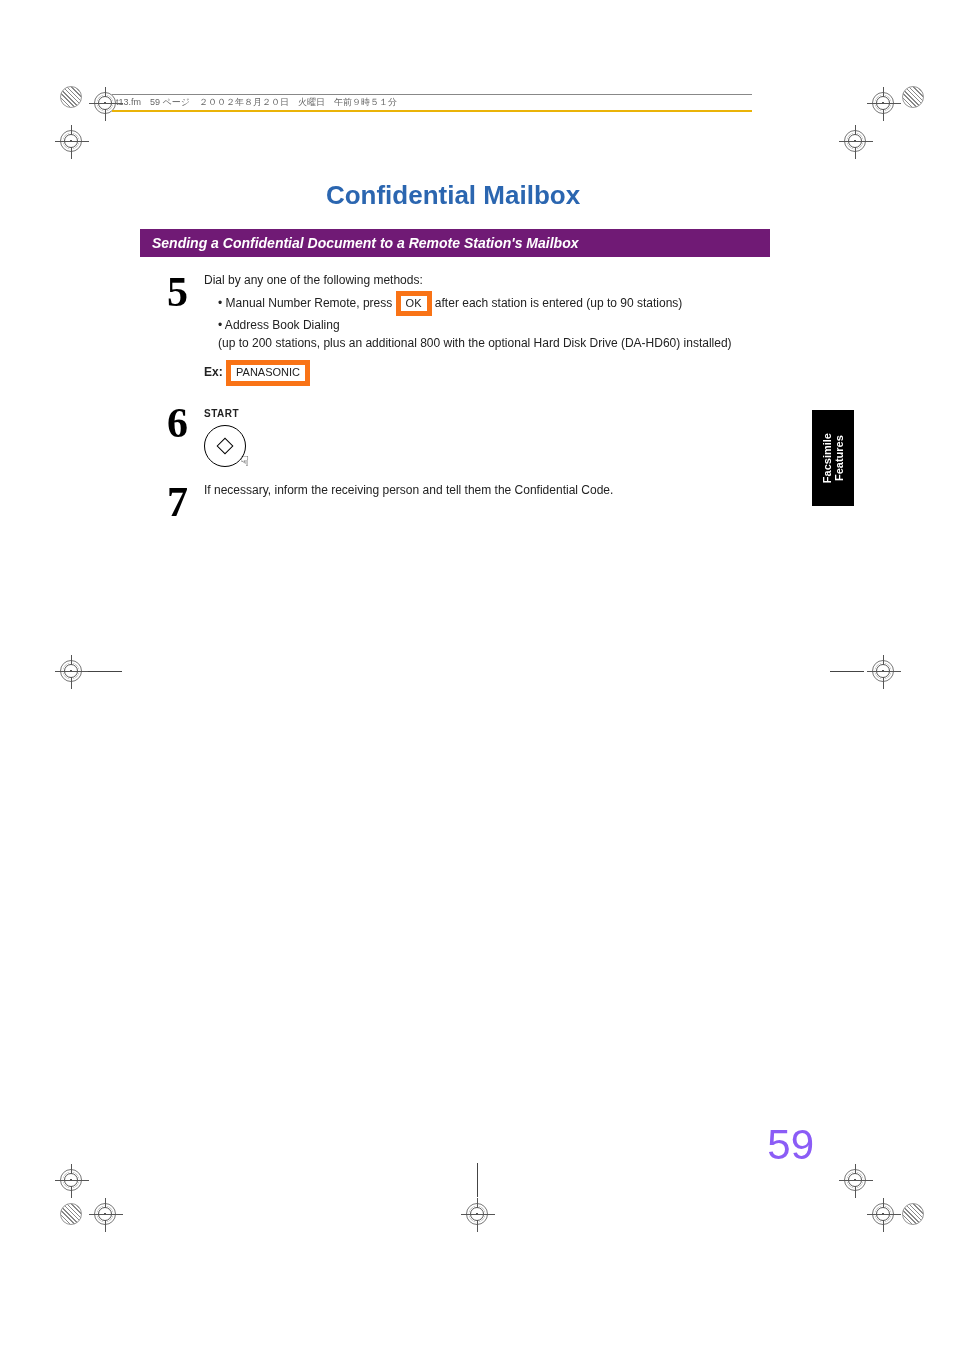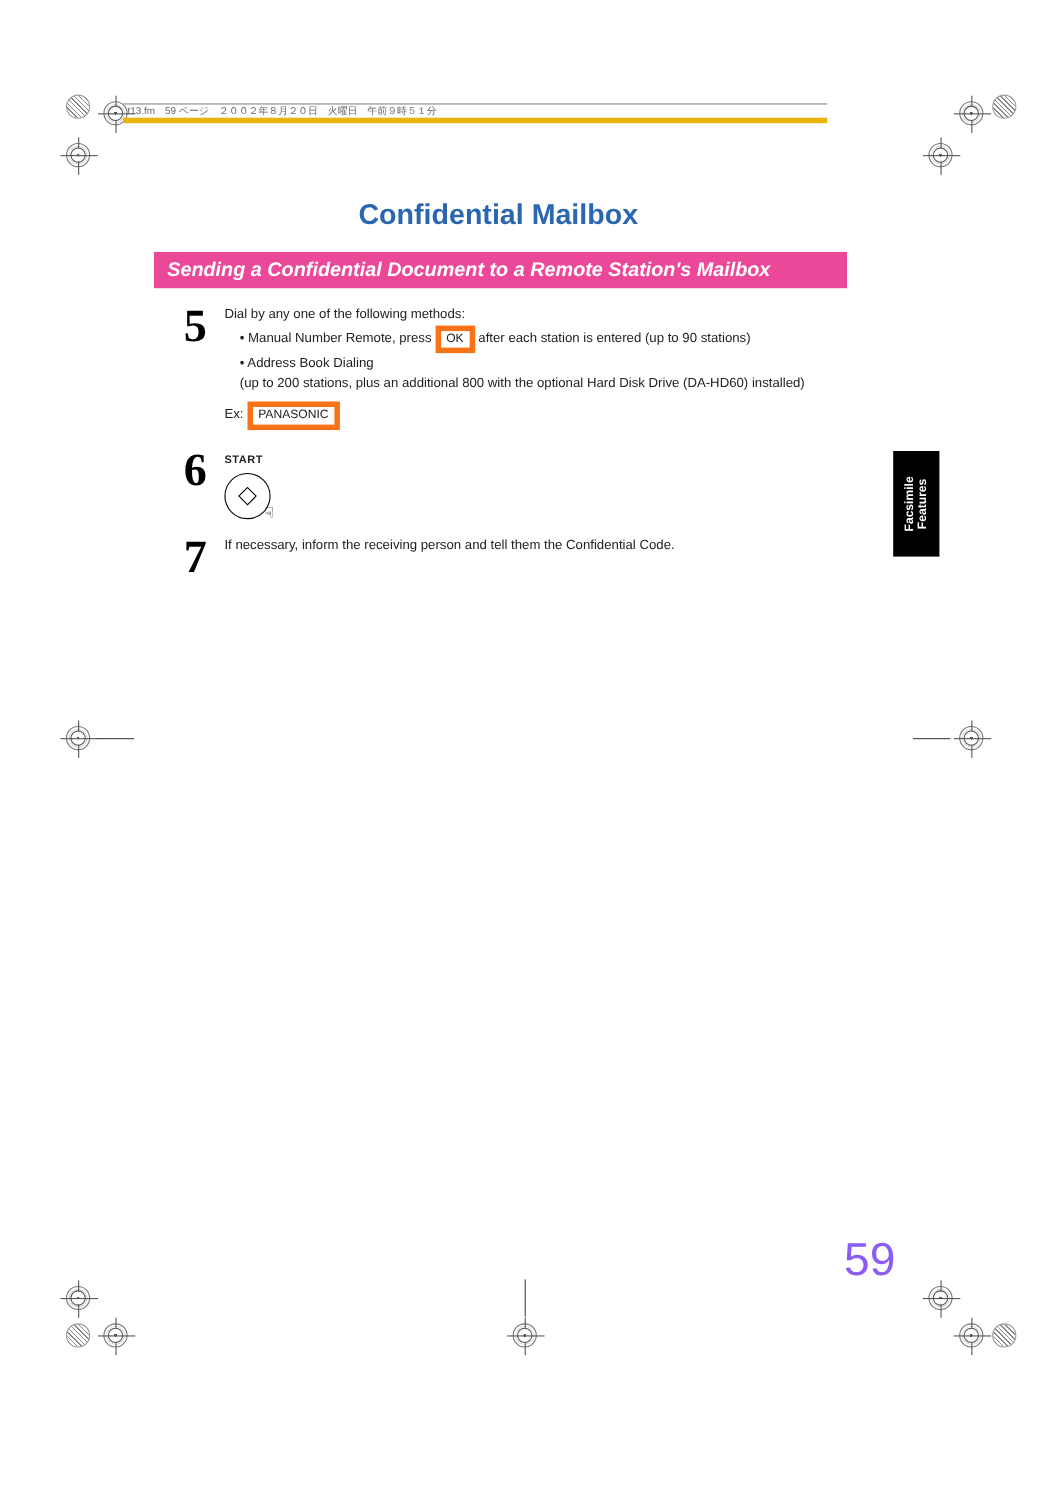--- a/index.html
+++ b/index.html
@@ -49,7 +49,7 @@
     left: 112px; top: 94px;
     width: 640px; height: 18px;
     border-top: 1px solid #888;
-    border-bottom: 5px solid #eab308;
+    border-bottom: 2px solid #eab308;
     display: flex; align-items: center;
     font-size: 9px; color: #666;
     padding-left: 4px;

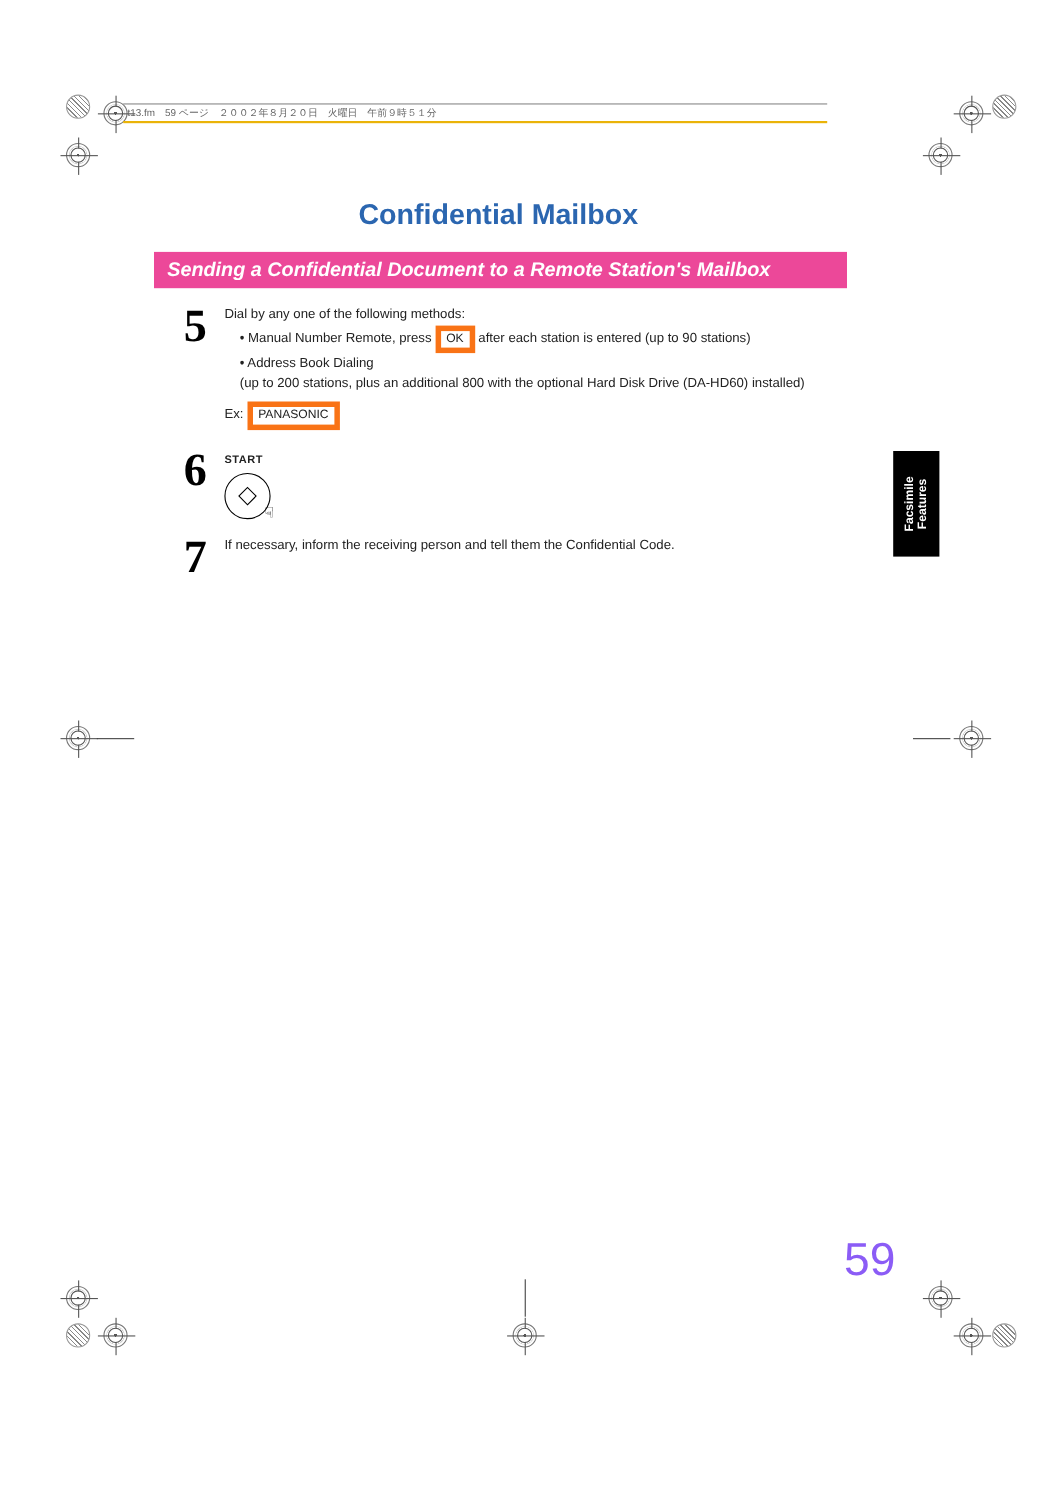--- a/index.html
+++ b/index.html
@@ -70,9 +70,9 @@
     padding-right: 4px;
   }
   .section-bar {
-    background: #ec4899;
+    background: #701a75;
     color: #fff;
-    font-size: 18px;
+    font-size: 14px;
     font-weight: bold;
     font-style: italic;
     padding: 6px 12px;

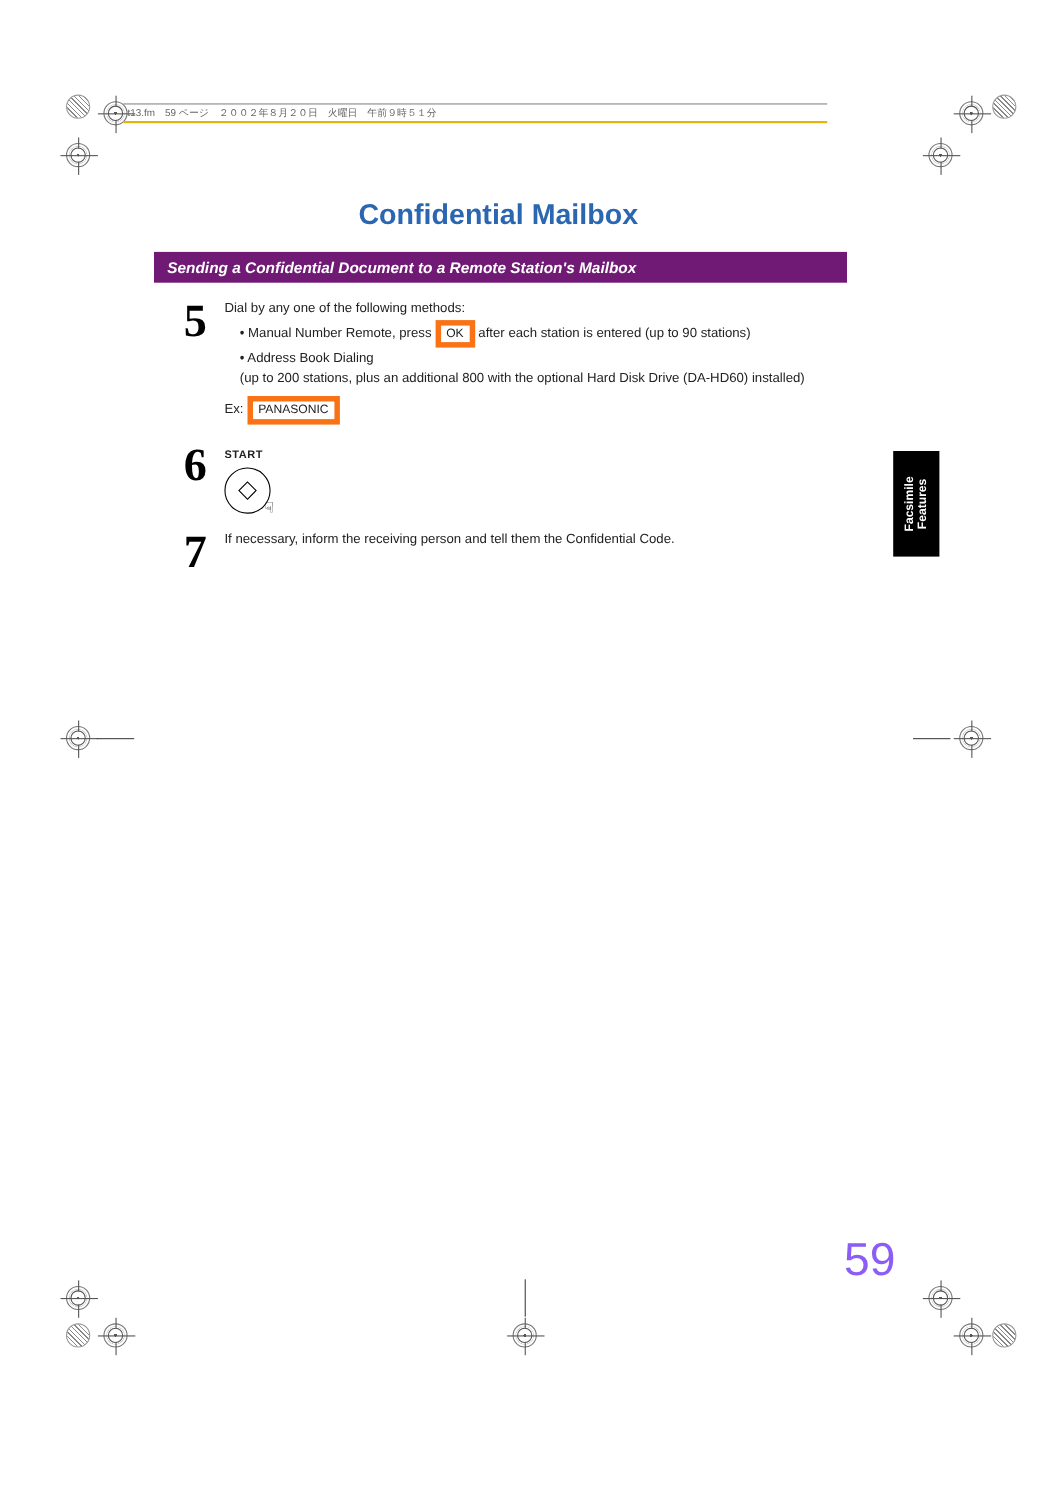--- a/index.html
+++ b/index.html
@@ -114,7 +114,7 @@
     vertical-align: baseline;
   }
   .ex-line { margin-top: 8px; }
-  .ex-label { font-weight: normal; }
+  .ex-label { font-weight: bold; }
 
   
   .start-btn {

